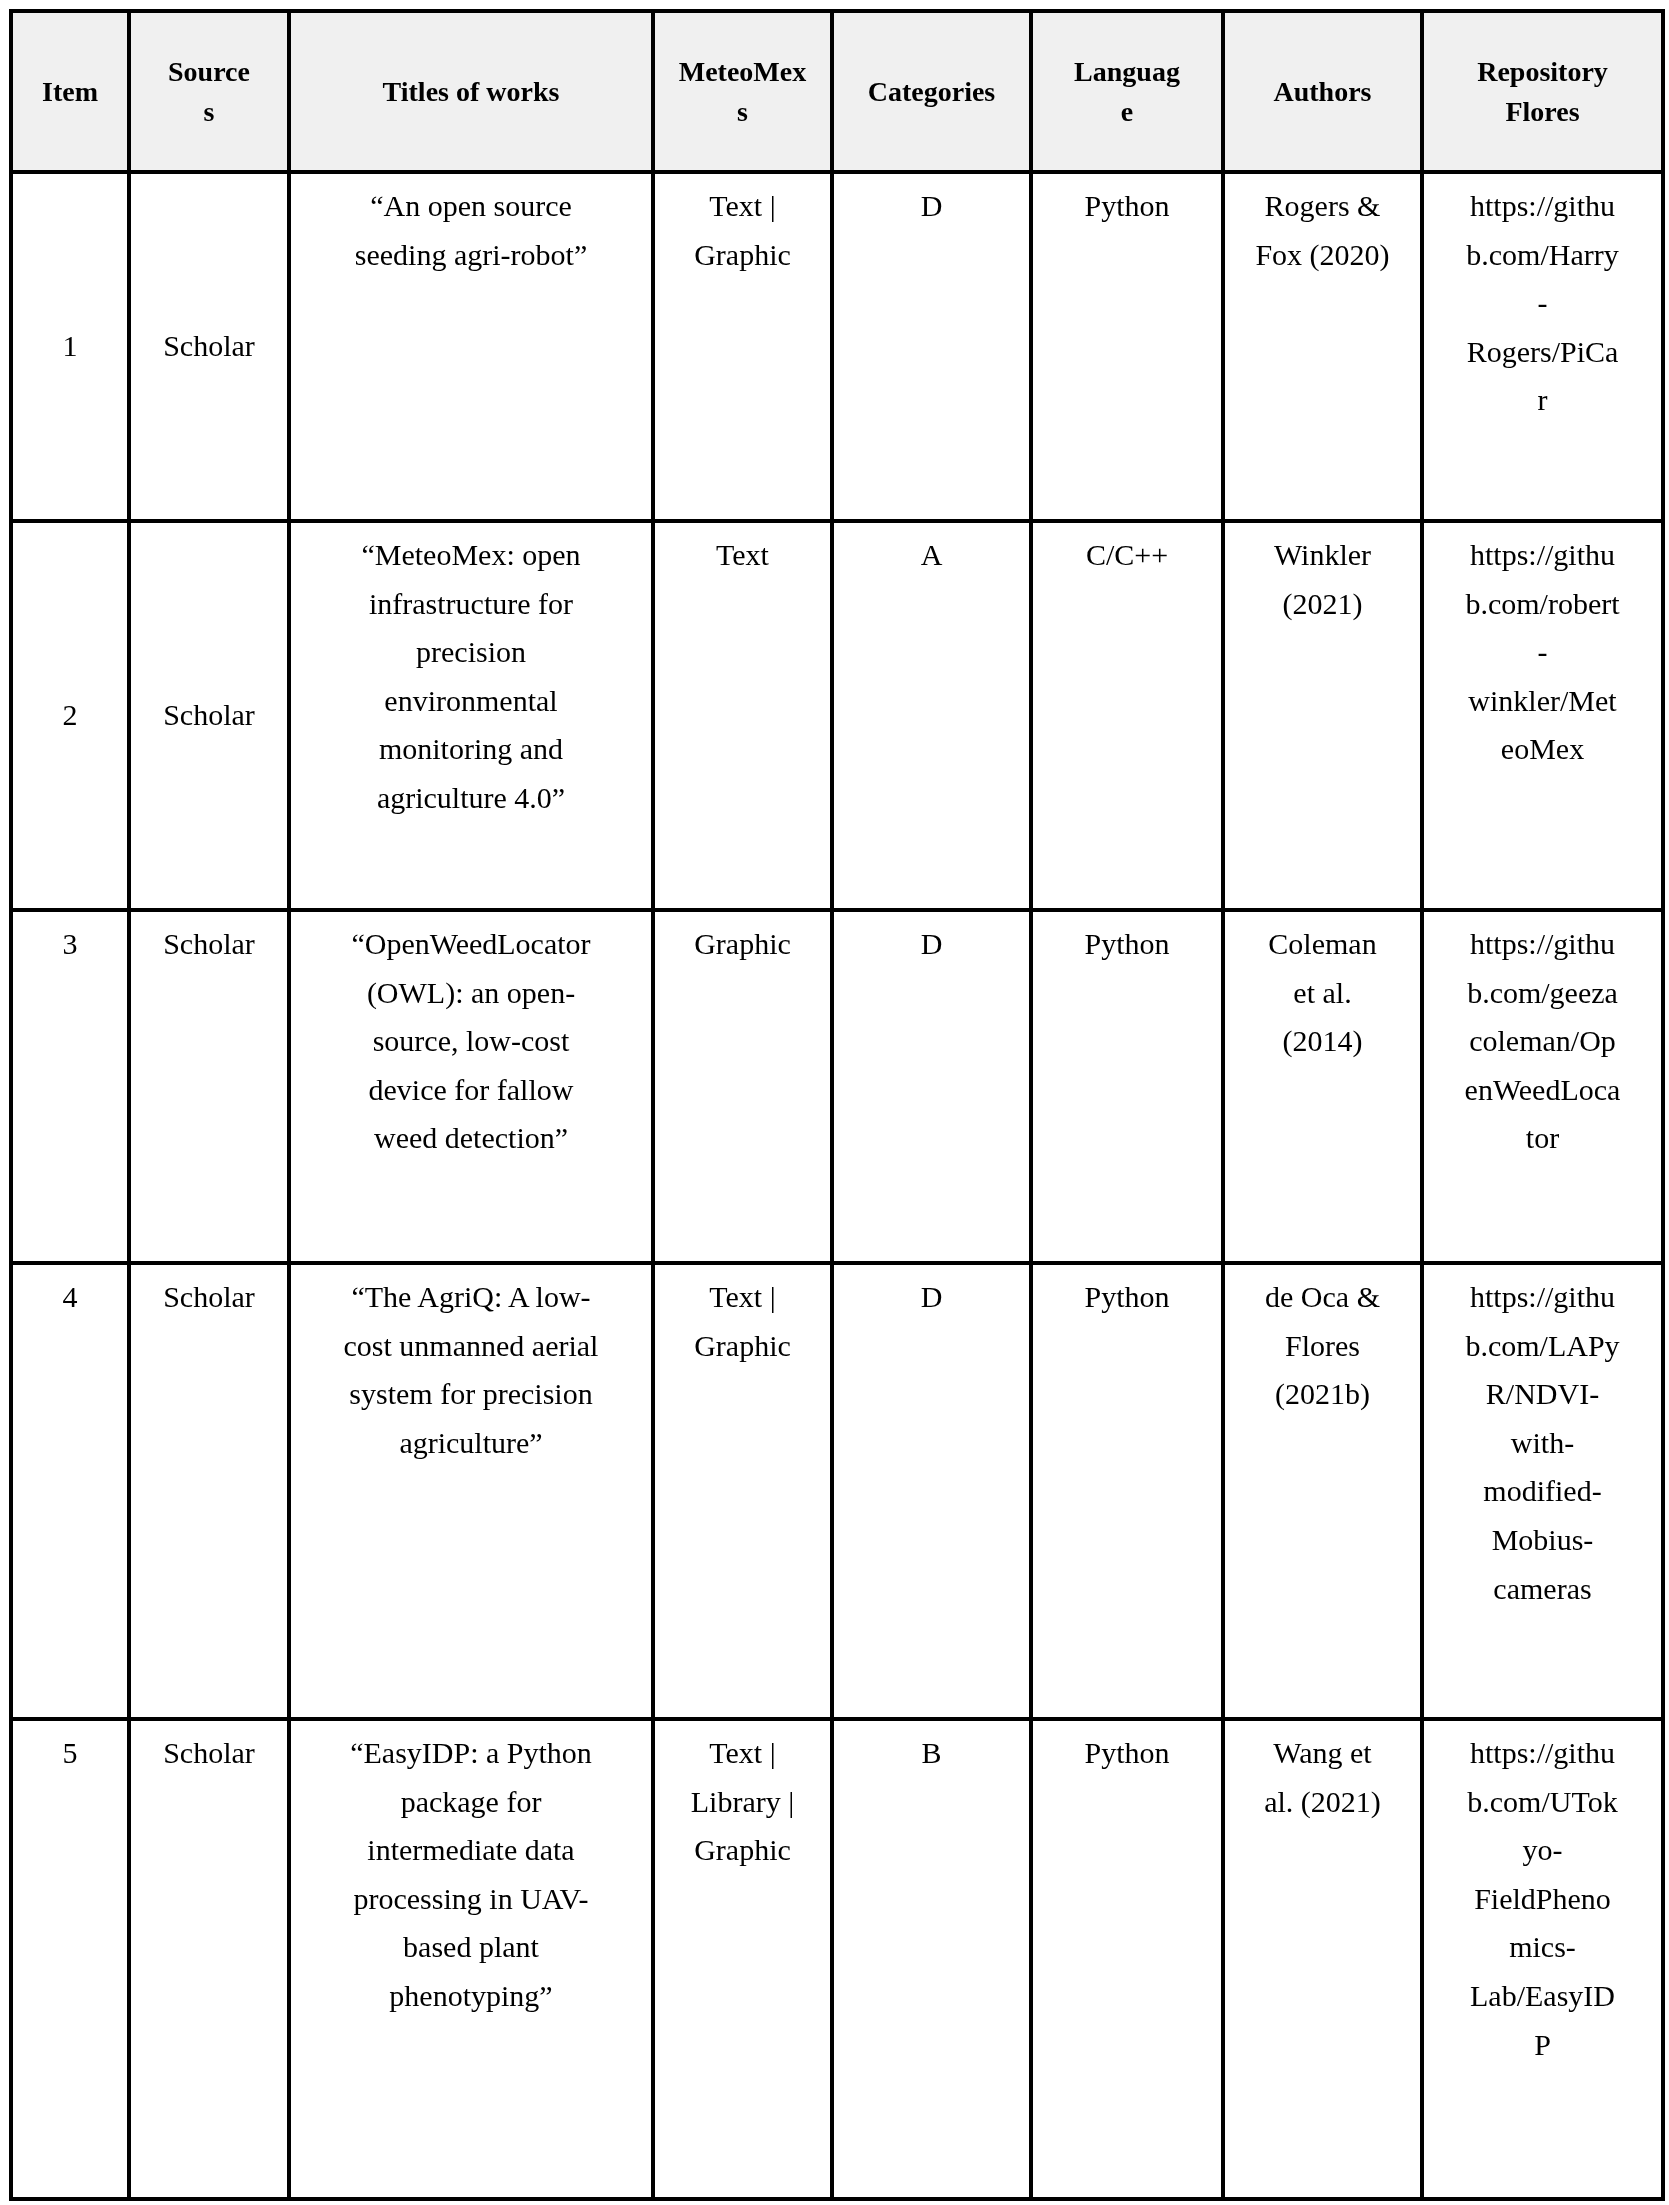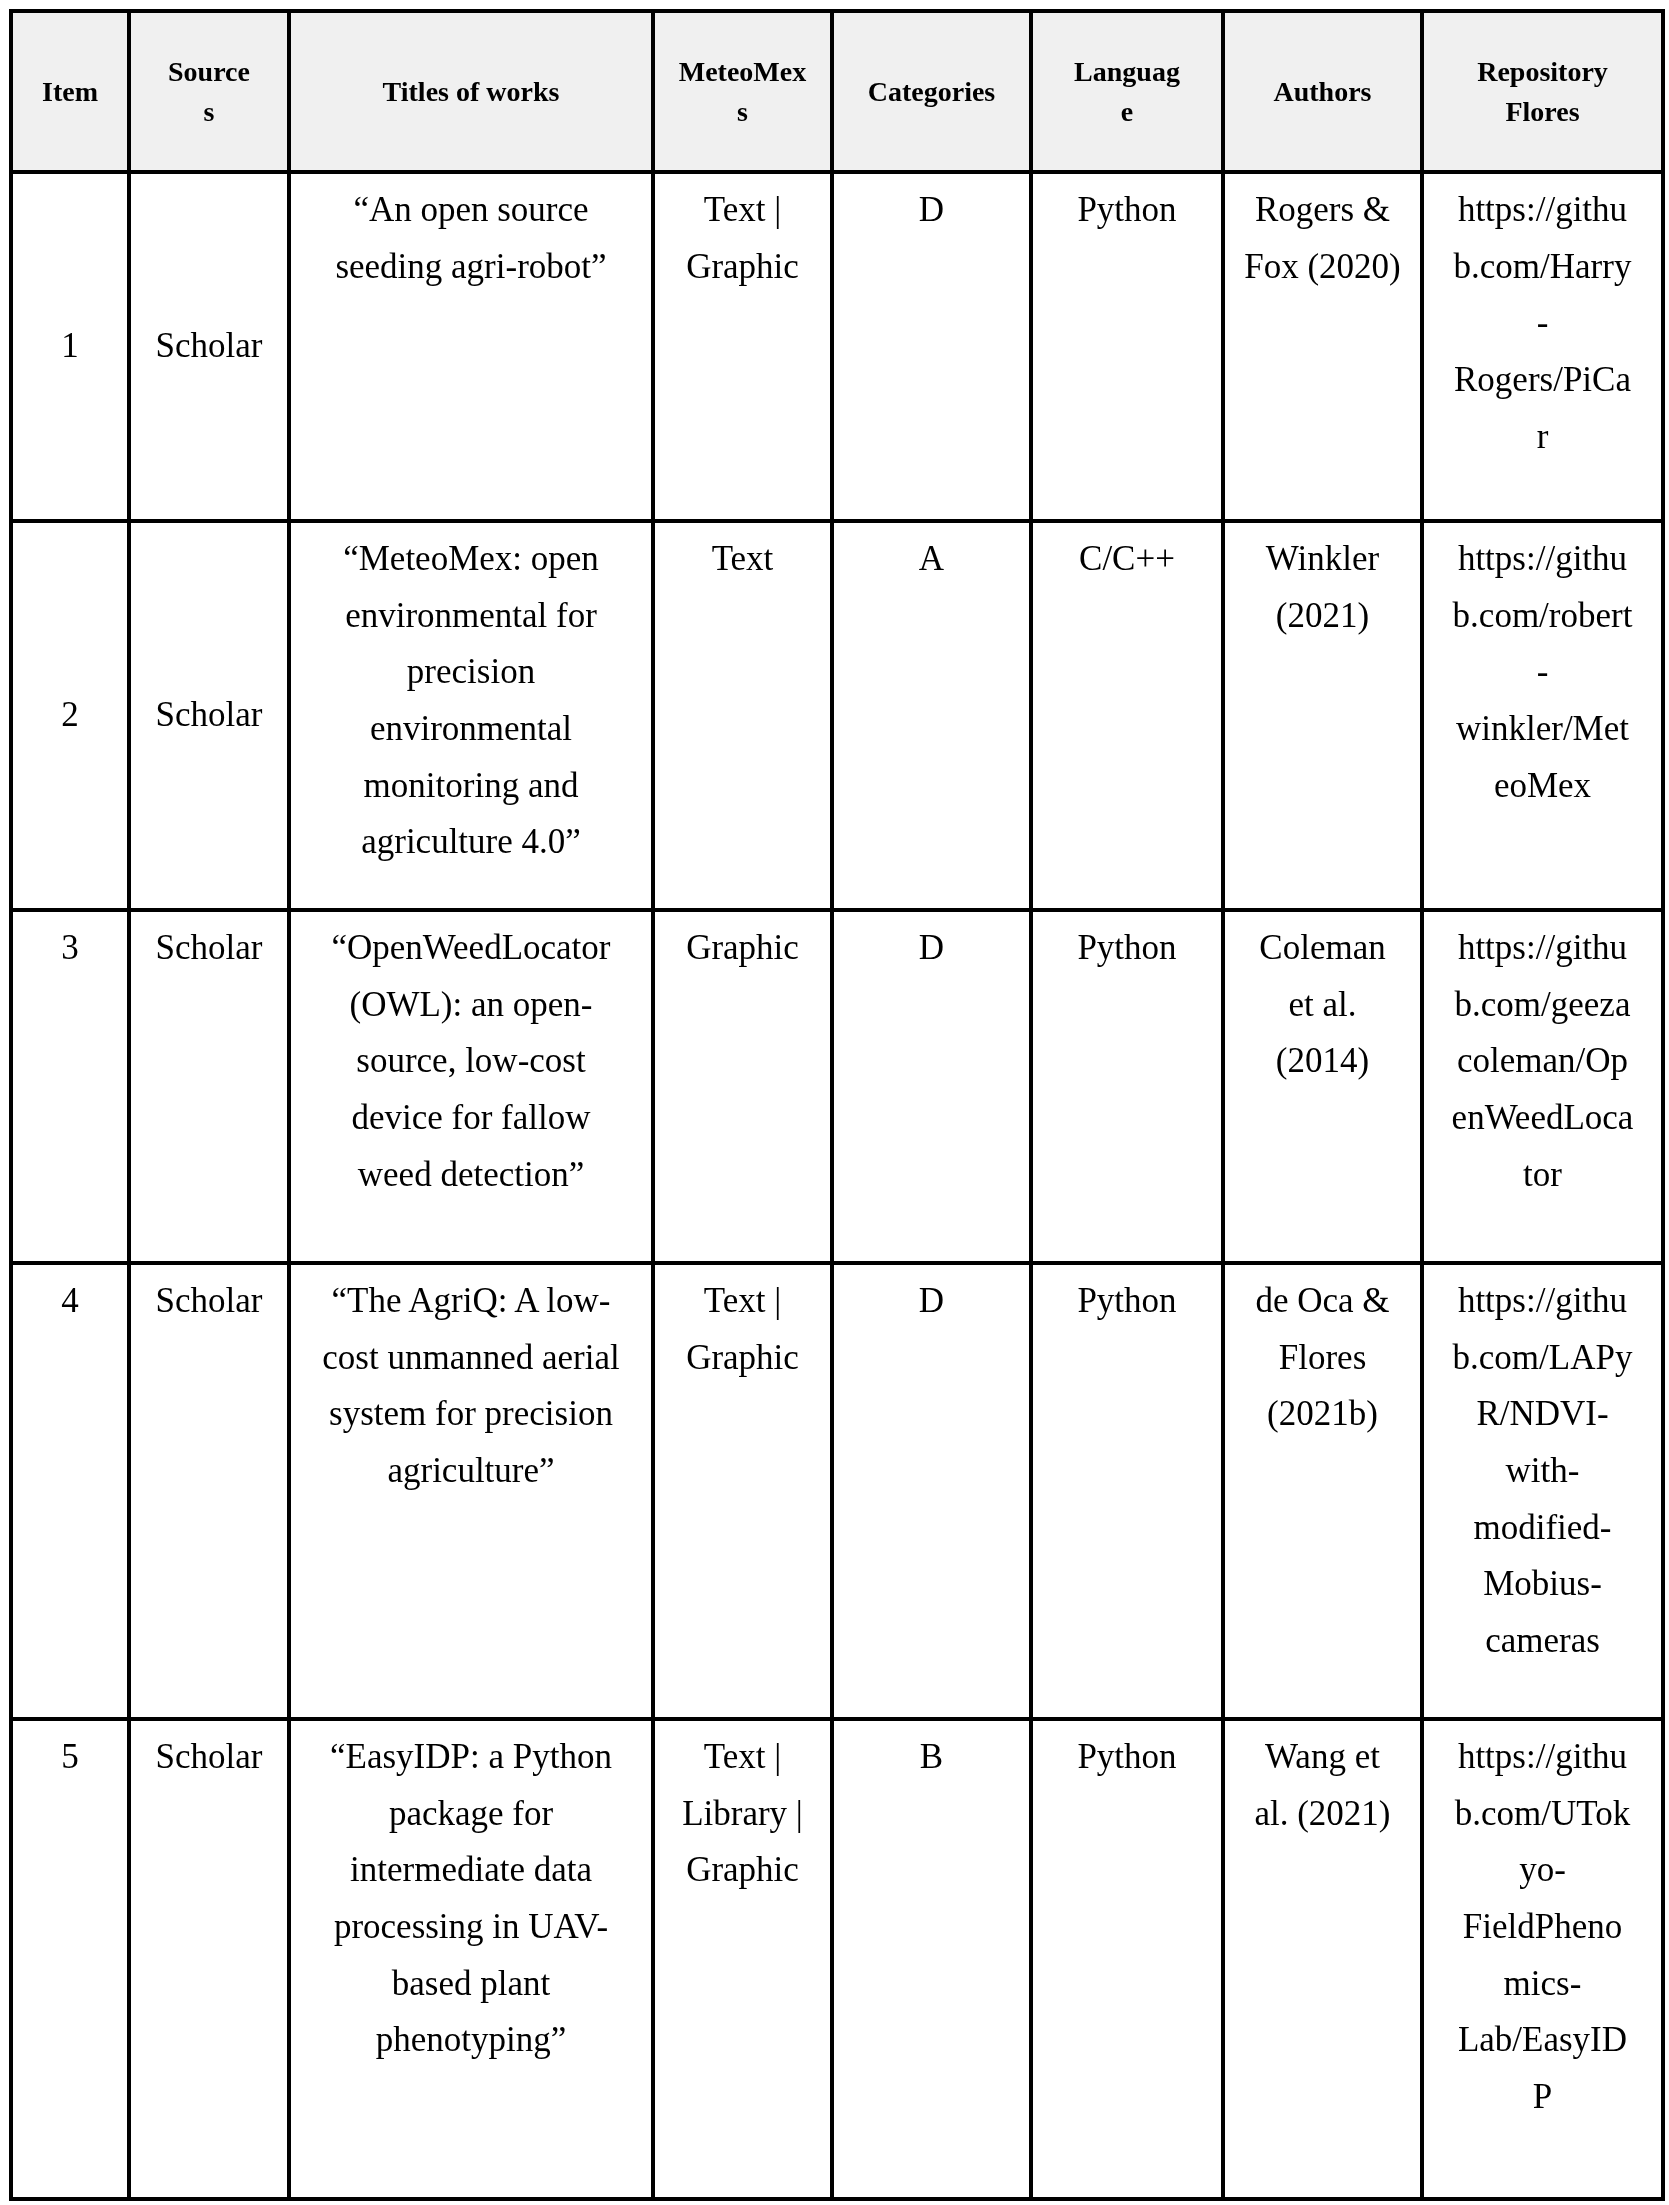--- a/index.html
+++ b/index.html
@@ -63,7 +63,7 @@
   table.catalog tbody td {
     background: #ffffff;
     font-weight: normal;
-    font-size: 35px;
+    font-size: 30px;
     line-height: 1.62;
   }
 

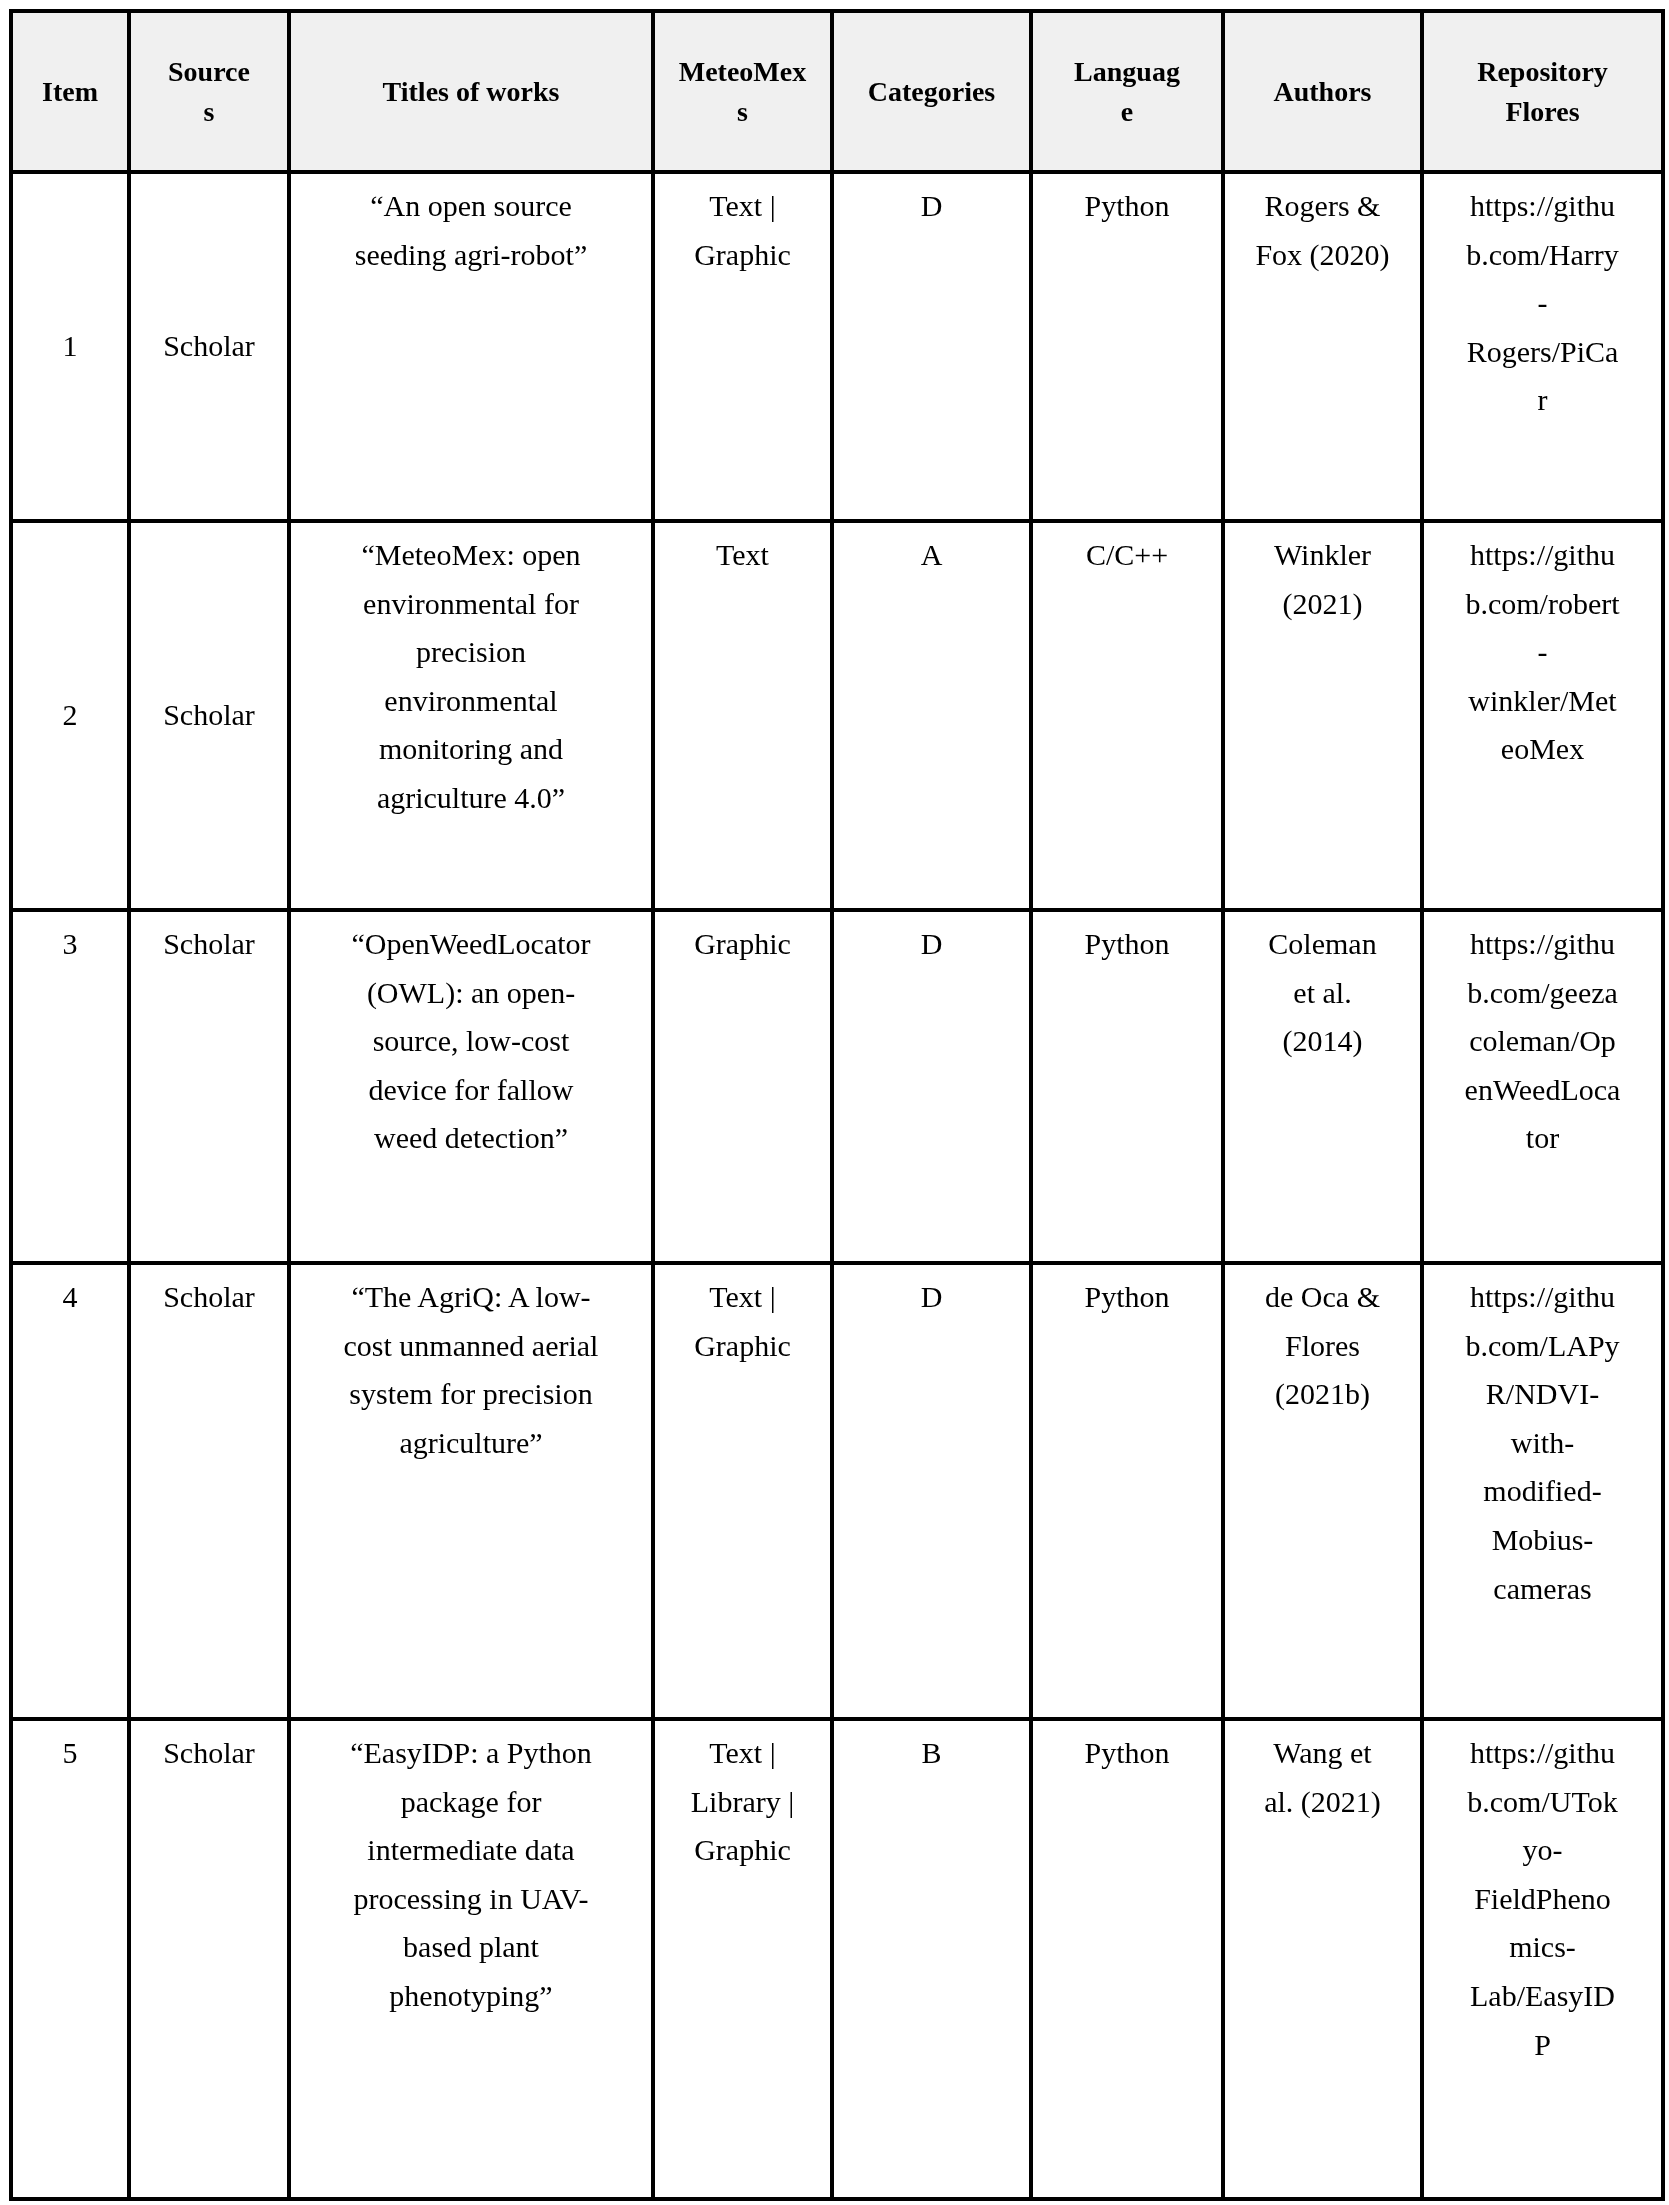--- a/index.html
+++ b/index.html
@@ -174,7 +174,7 @@
         </td>
         <td class="va-top pad-sm">
           <span class="cellline">“MeteoMex: open</span>
-          <span class="cellline">environmental for</span>
+          <span class="cellline">infrastructure for</span>
           <span class="cellline">precision</span>
           <span class="cellline">environmental</span>
           <span class="cellline">monitoring and</span>

